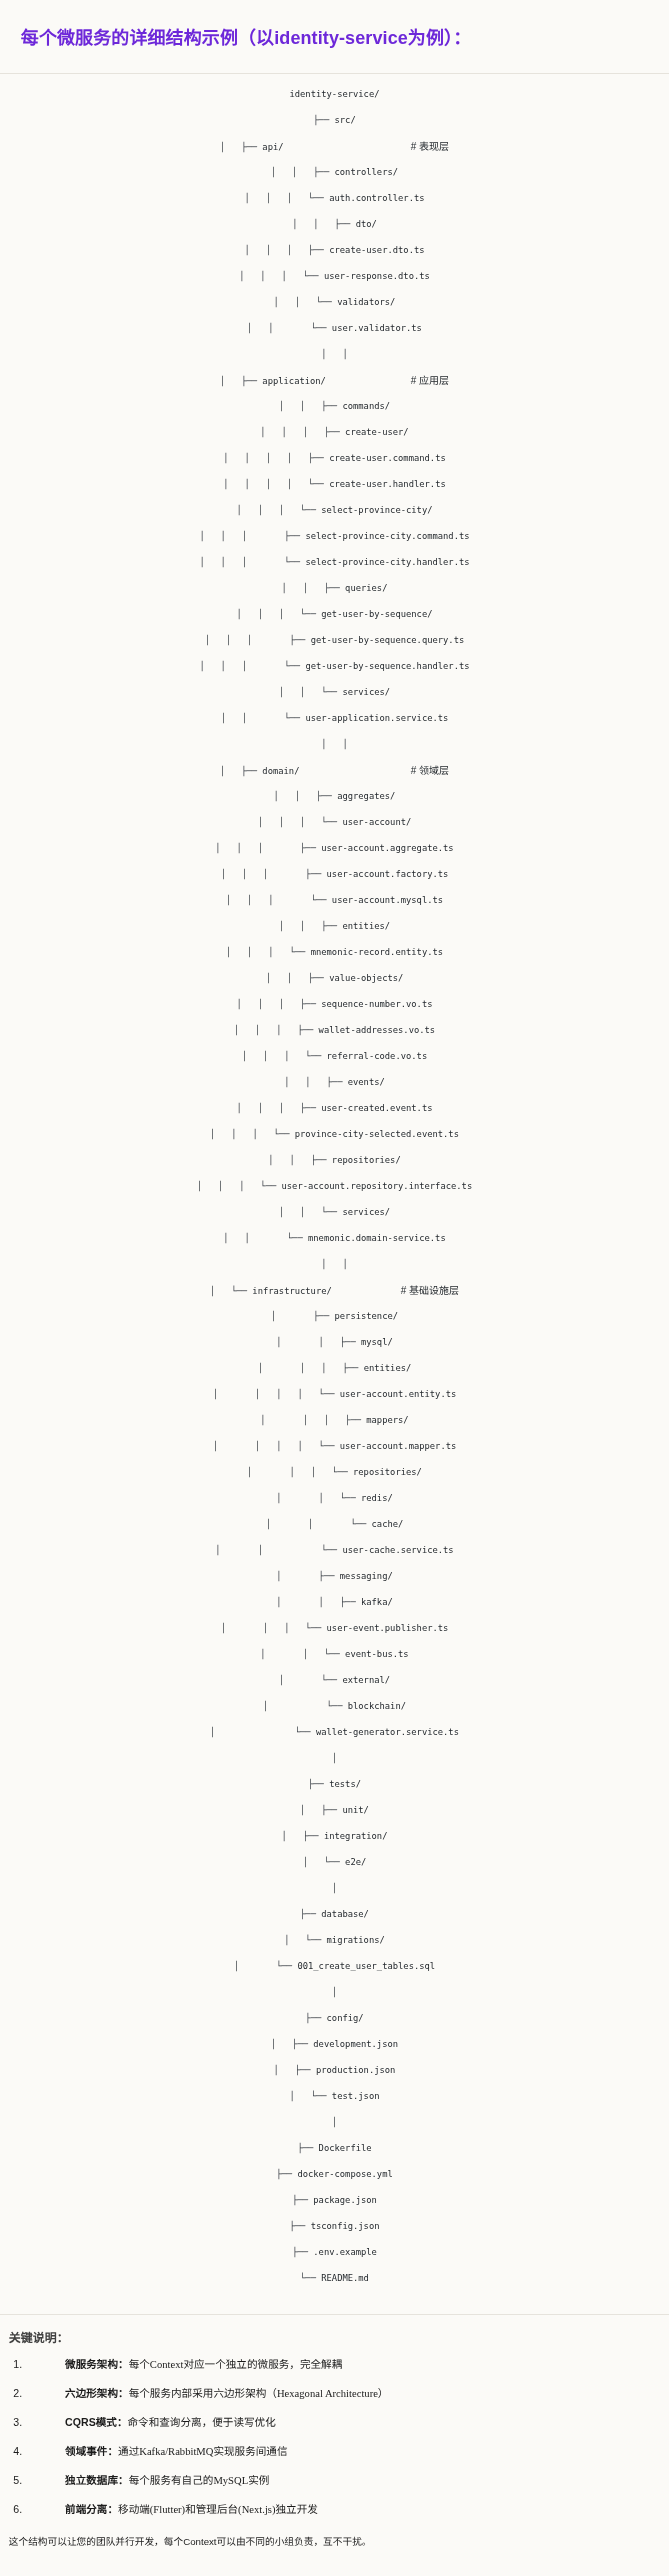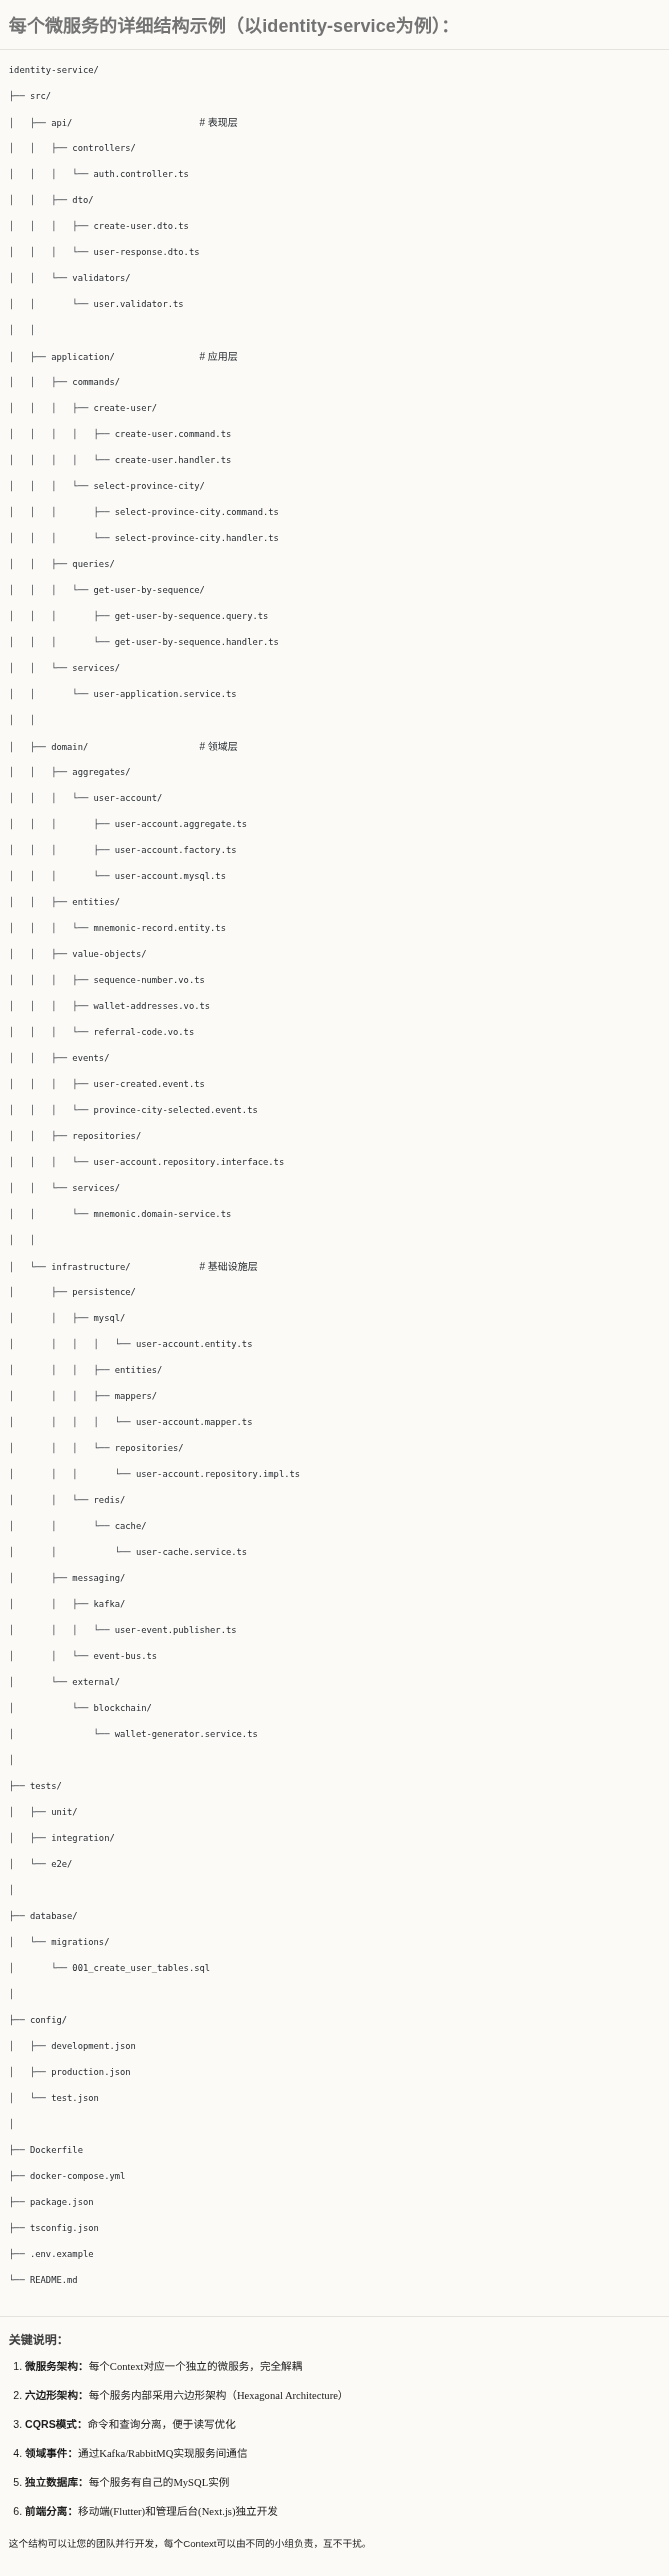--- a/index.html
+++ b/index.html
@@ -26,12 +26,12 @@
     border-bottom: 0.6px solid #e6e3dc;
   }
   .doc-title {
-    margin: 0;
+    margin: 12px;
     font-size: 18px;
     line-height: 1.35;
     font-weight: bold;
     letter-spacing: 0.1px;
-    color: #737373;
+    color: #6d28d9;
   }
 
   

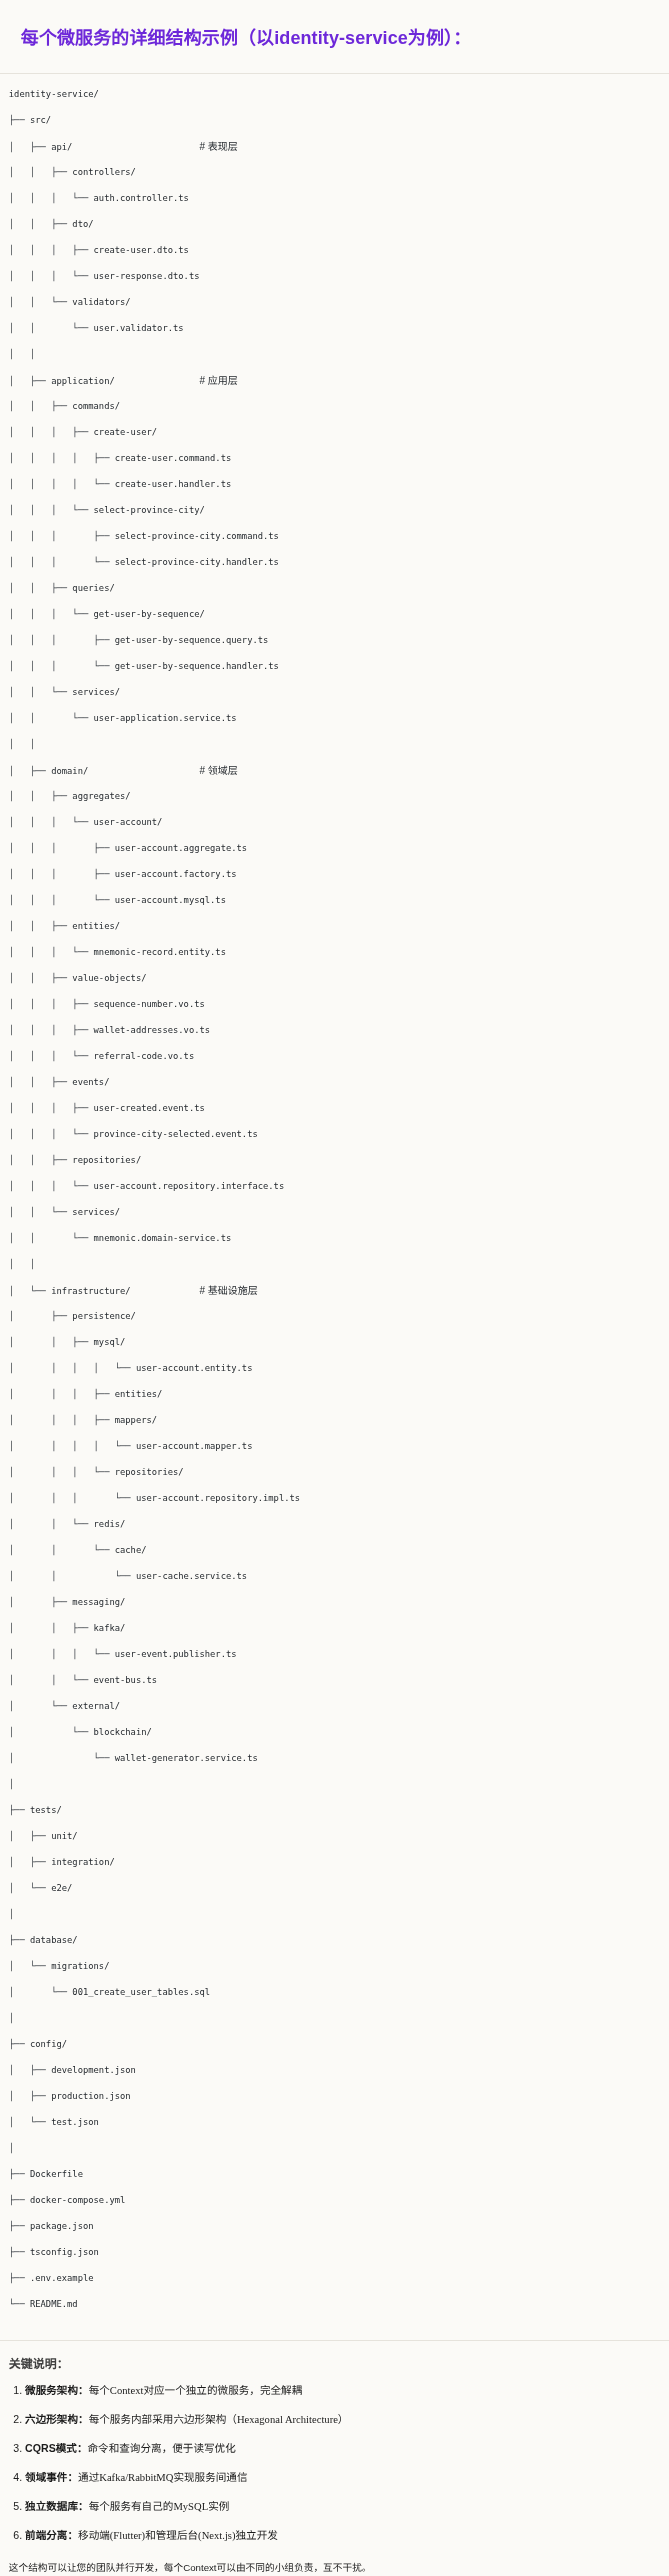--- a/index.html
+++ b/index.html
@@ -47,6 +47,7 @@
     color: #24292e;
     white-space: pre;
     tab-size: 4;
+    text-align: center;
   }
   .tree-row {
     display: block;

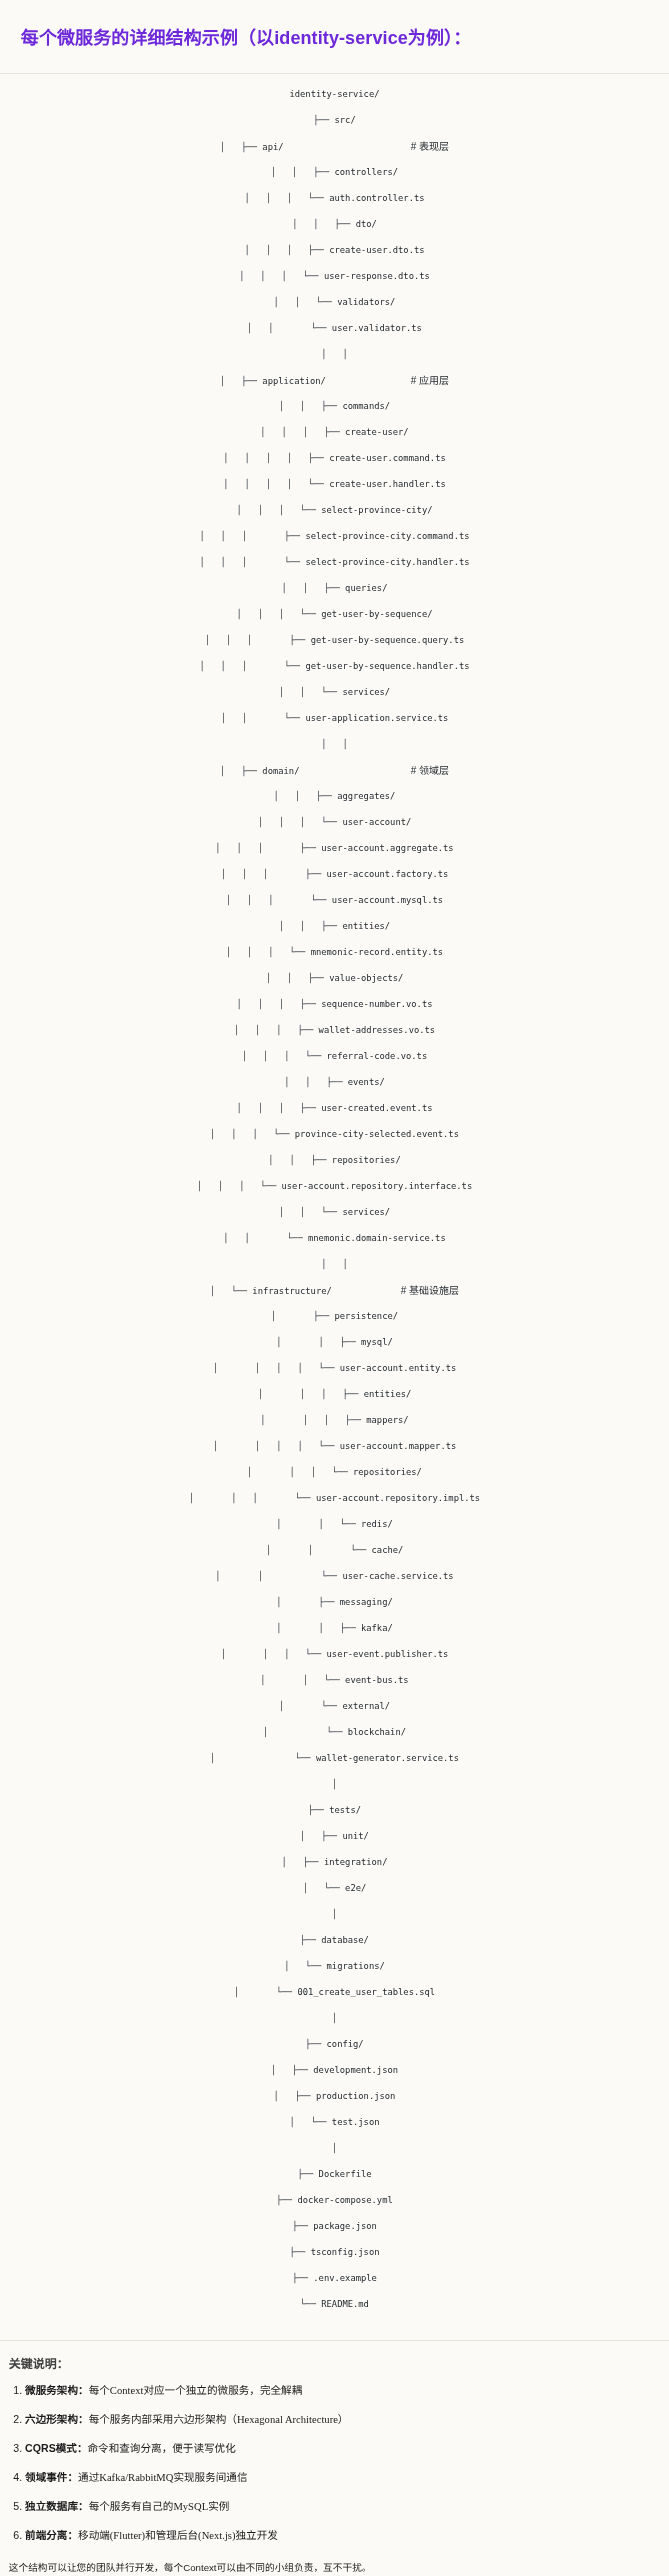--- a/index.html
+++ b/index.html
@@ -166,8 +166,8 @@
 <span class="tree-row"><span class="glyph">│   └── </span><span class="name">infrastructure/</span><span>             </span><span class="comment"># 基础设施层</span></span>
 <span class="tree-row"><span class="glyph">│       ├── </span><span class="name">persistence/</span></span>
 <span class="tree-row"><span class="glyph">│       │   ├── </span><span class="name">mysql/</span></span>
+<span class="tree-row"><span class="glyph">│       │   │   ├── </span><span class="name">entities/</span></span>
 <span class="tree-row"><span class="glyph">│       │   │   │   └── </span><span class="name">user-account.entity.ts</span></span>
-<span class="tree-row"><span class="glyph">│       │   │   ├── </span><span class="name">entities/</span></span>
 <span class="tree-row"><span class="glyph">│       │   │   ├── </span><span class="name">mappers/</span></span>
 <span class="tree-row"><span class="glyph">│       │   │   │   └── </span><span class="name">user-account.mapper.ts</span></span>
 <span class="tree-row"><span class="glyph">│       │   │   └── </span><span class="name">repositories/</span></span>

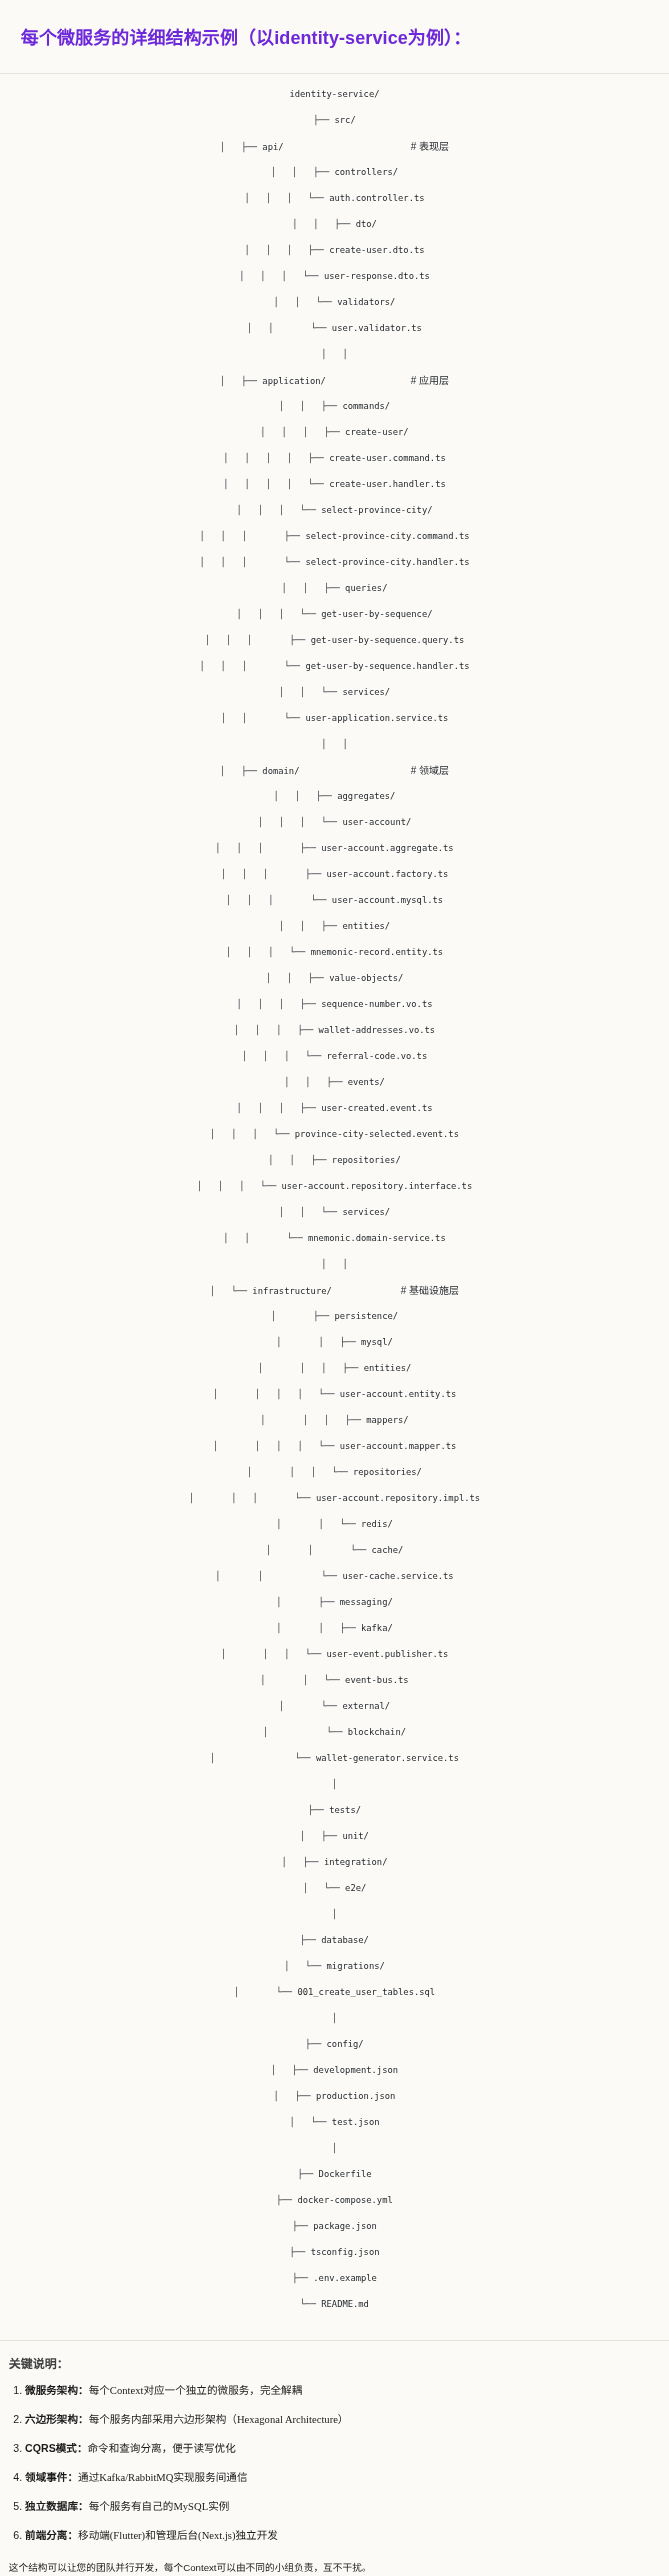--- a/index.html
+++ b/index.html
@@ -171,7 +171,6 @@
 <span class="tree-row"><span class="glyph">│       │   │   ├── </span><span class="name">mappers/</span></span>
 <span class="tree-row"><span class="glyph">│       │   │   │   └── </span><span class="name">user-account.mapper.ts</span></span>
 <span class="tree-row"><span class="glyph">│       │   │   └── </span><span class="name">repositories/</span></span>
-<span class="tree-row"><span class="glyph">│       │   │       └── </span><span class="name">user-account.repository.impl.ts</span></span>
 <span class="tree-row"><span class="glyph">│       │   └── </span><span class="name">redis/</span></span>
 <span class="tree-row"><span class="glyph">│       │       └── </span><span class="name">cache/</span></span>
 <span class="tree-row"><span class="glyph">│       │           └── </span><span class="name">user-cache.service.ts</span></span>

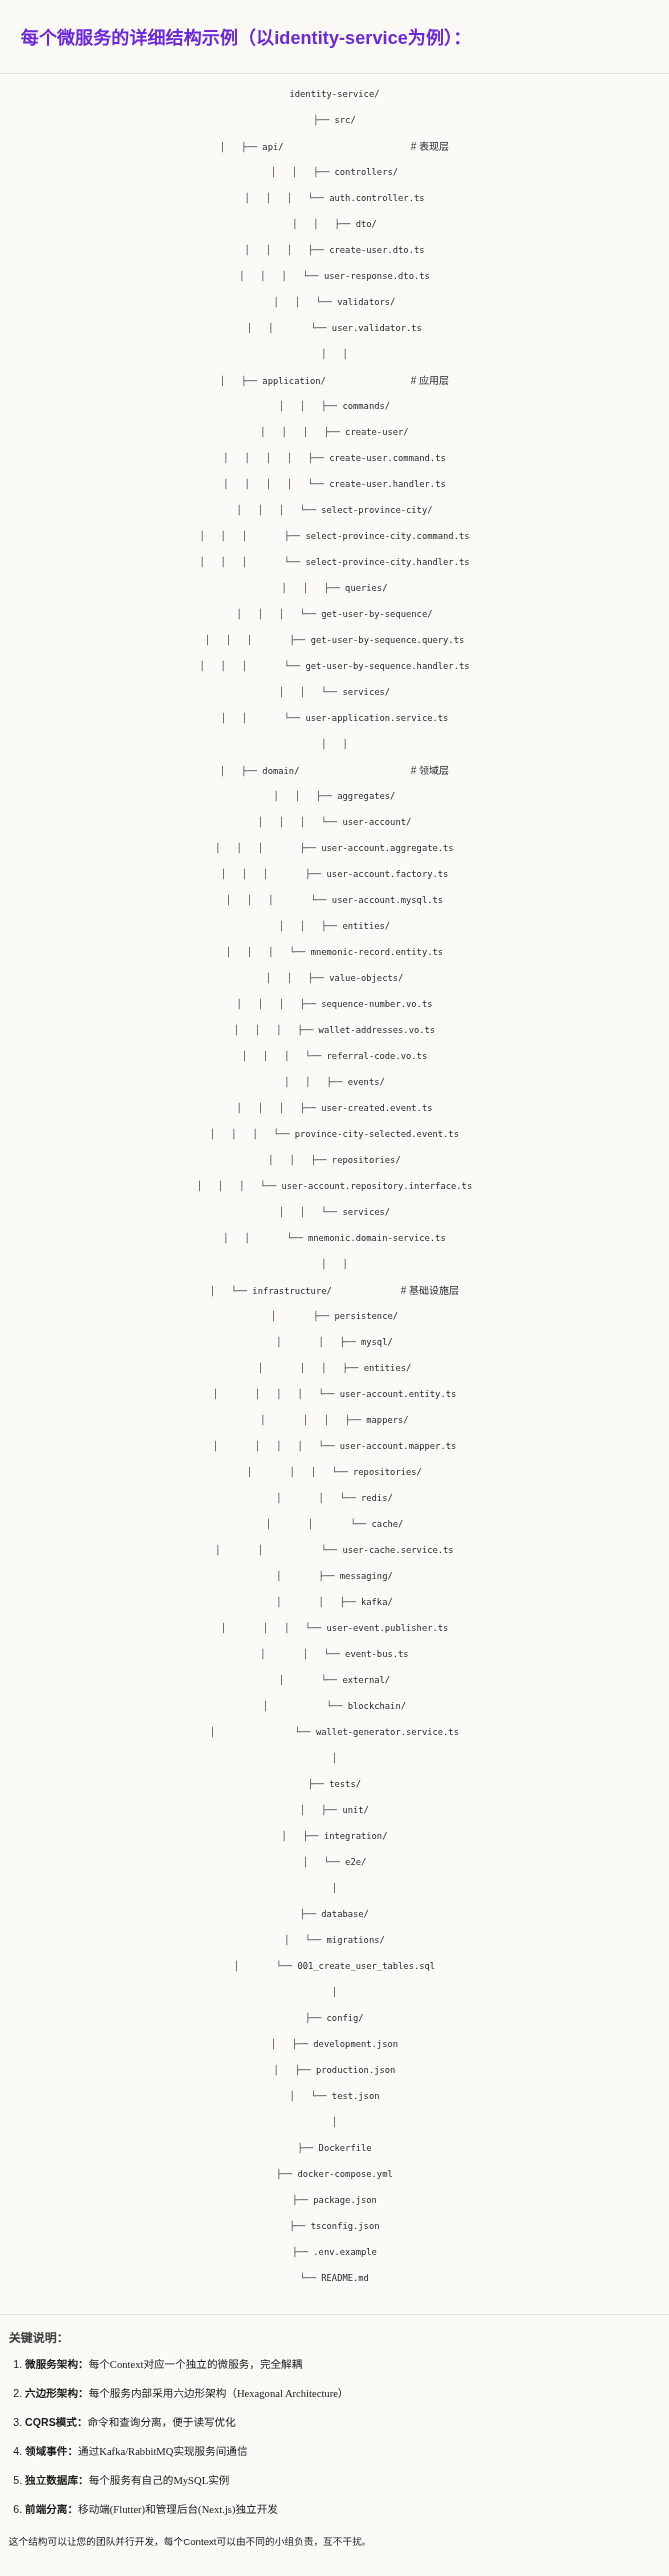--- a/index.html
+++ b/index.html
@@ -92,6 +92,7 @@
   }
   .note-term {
     font-weight: bold;
+    margin-left: 40px;
   }
   .note-sep {
     font-weight: bold;

